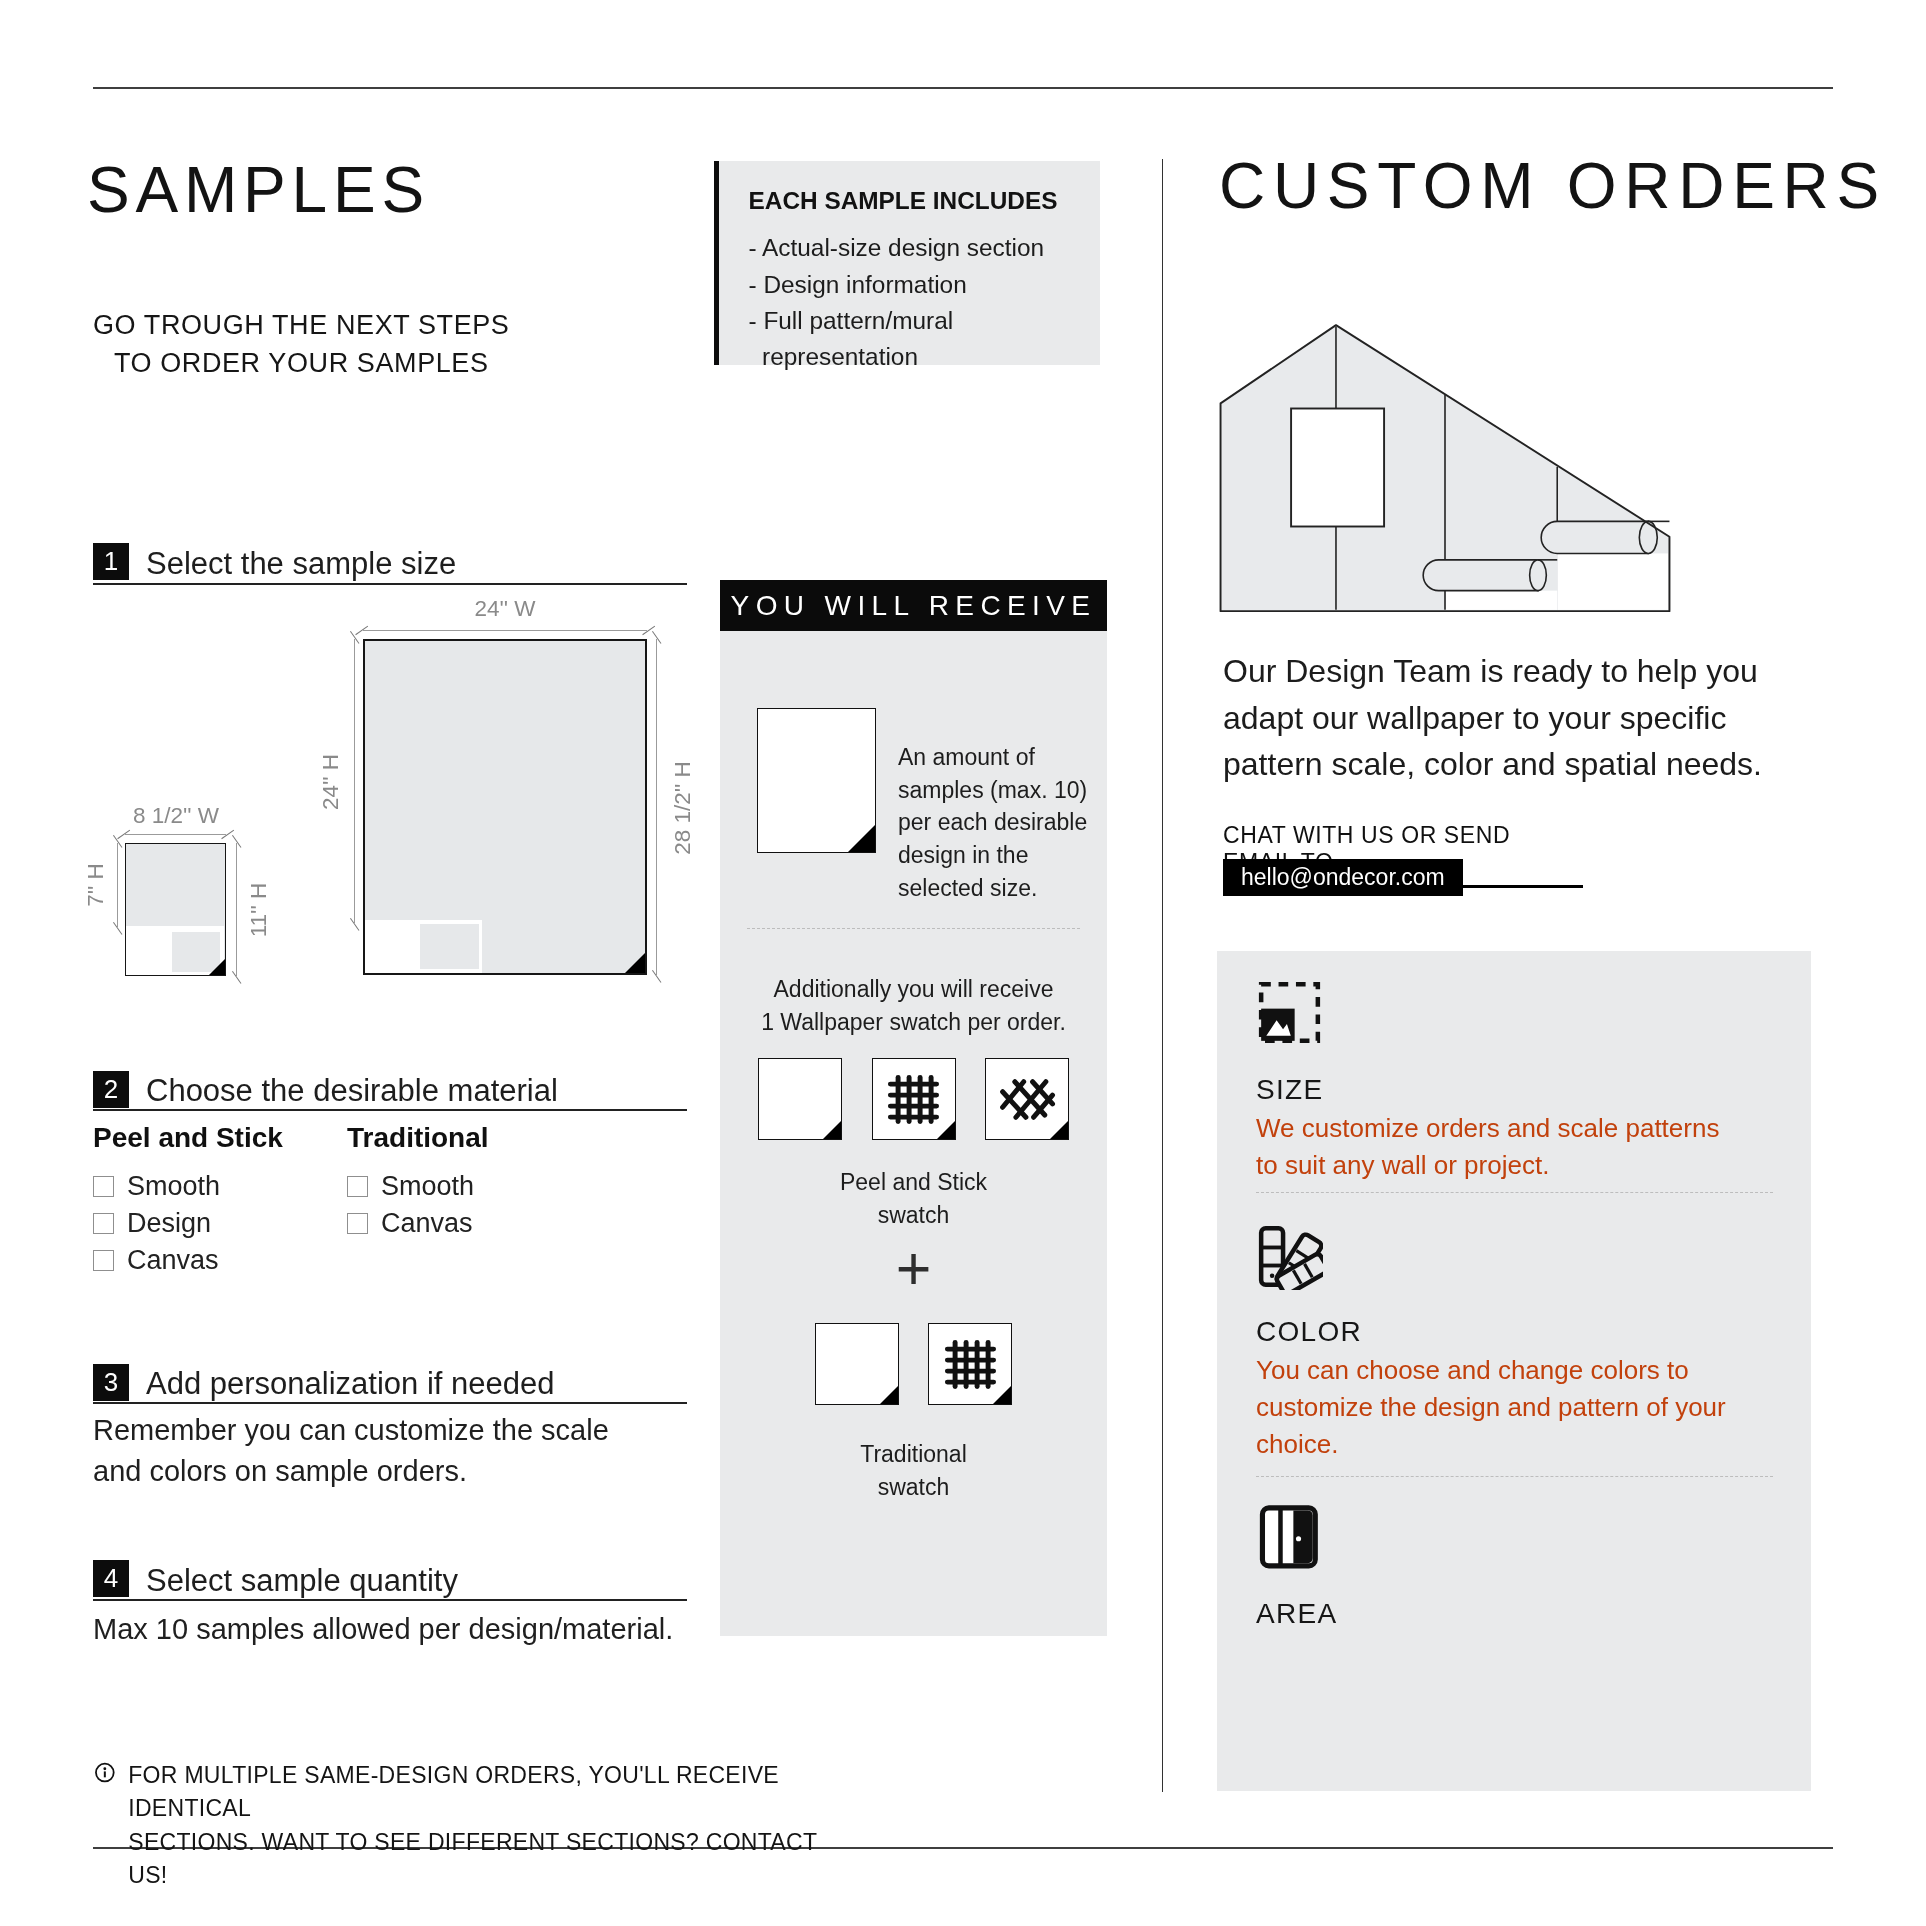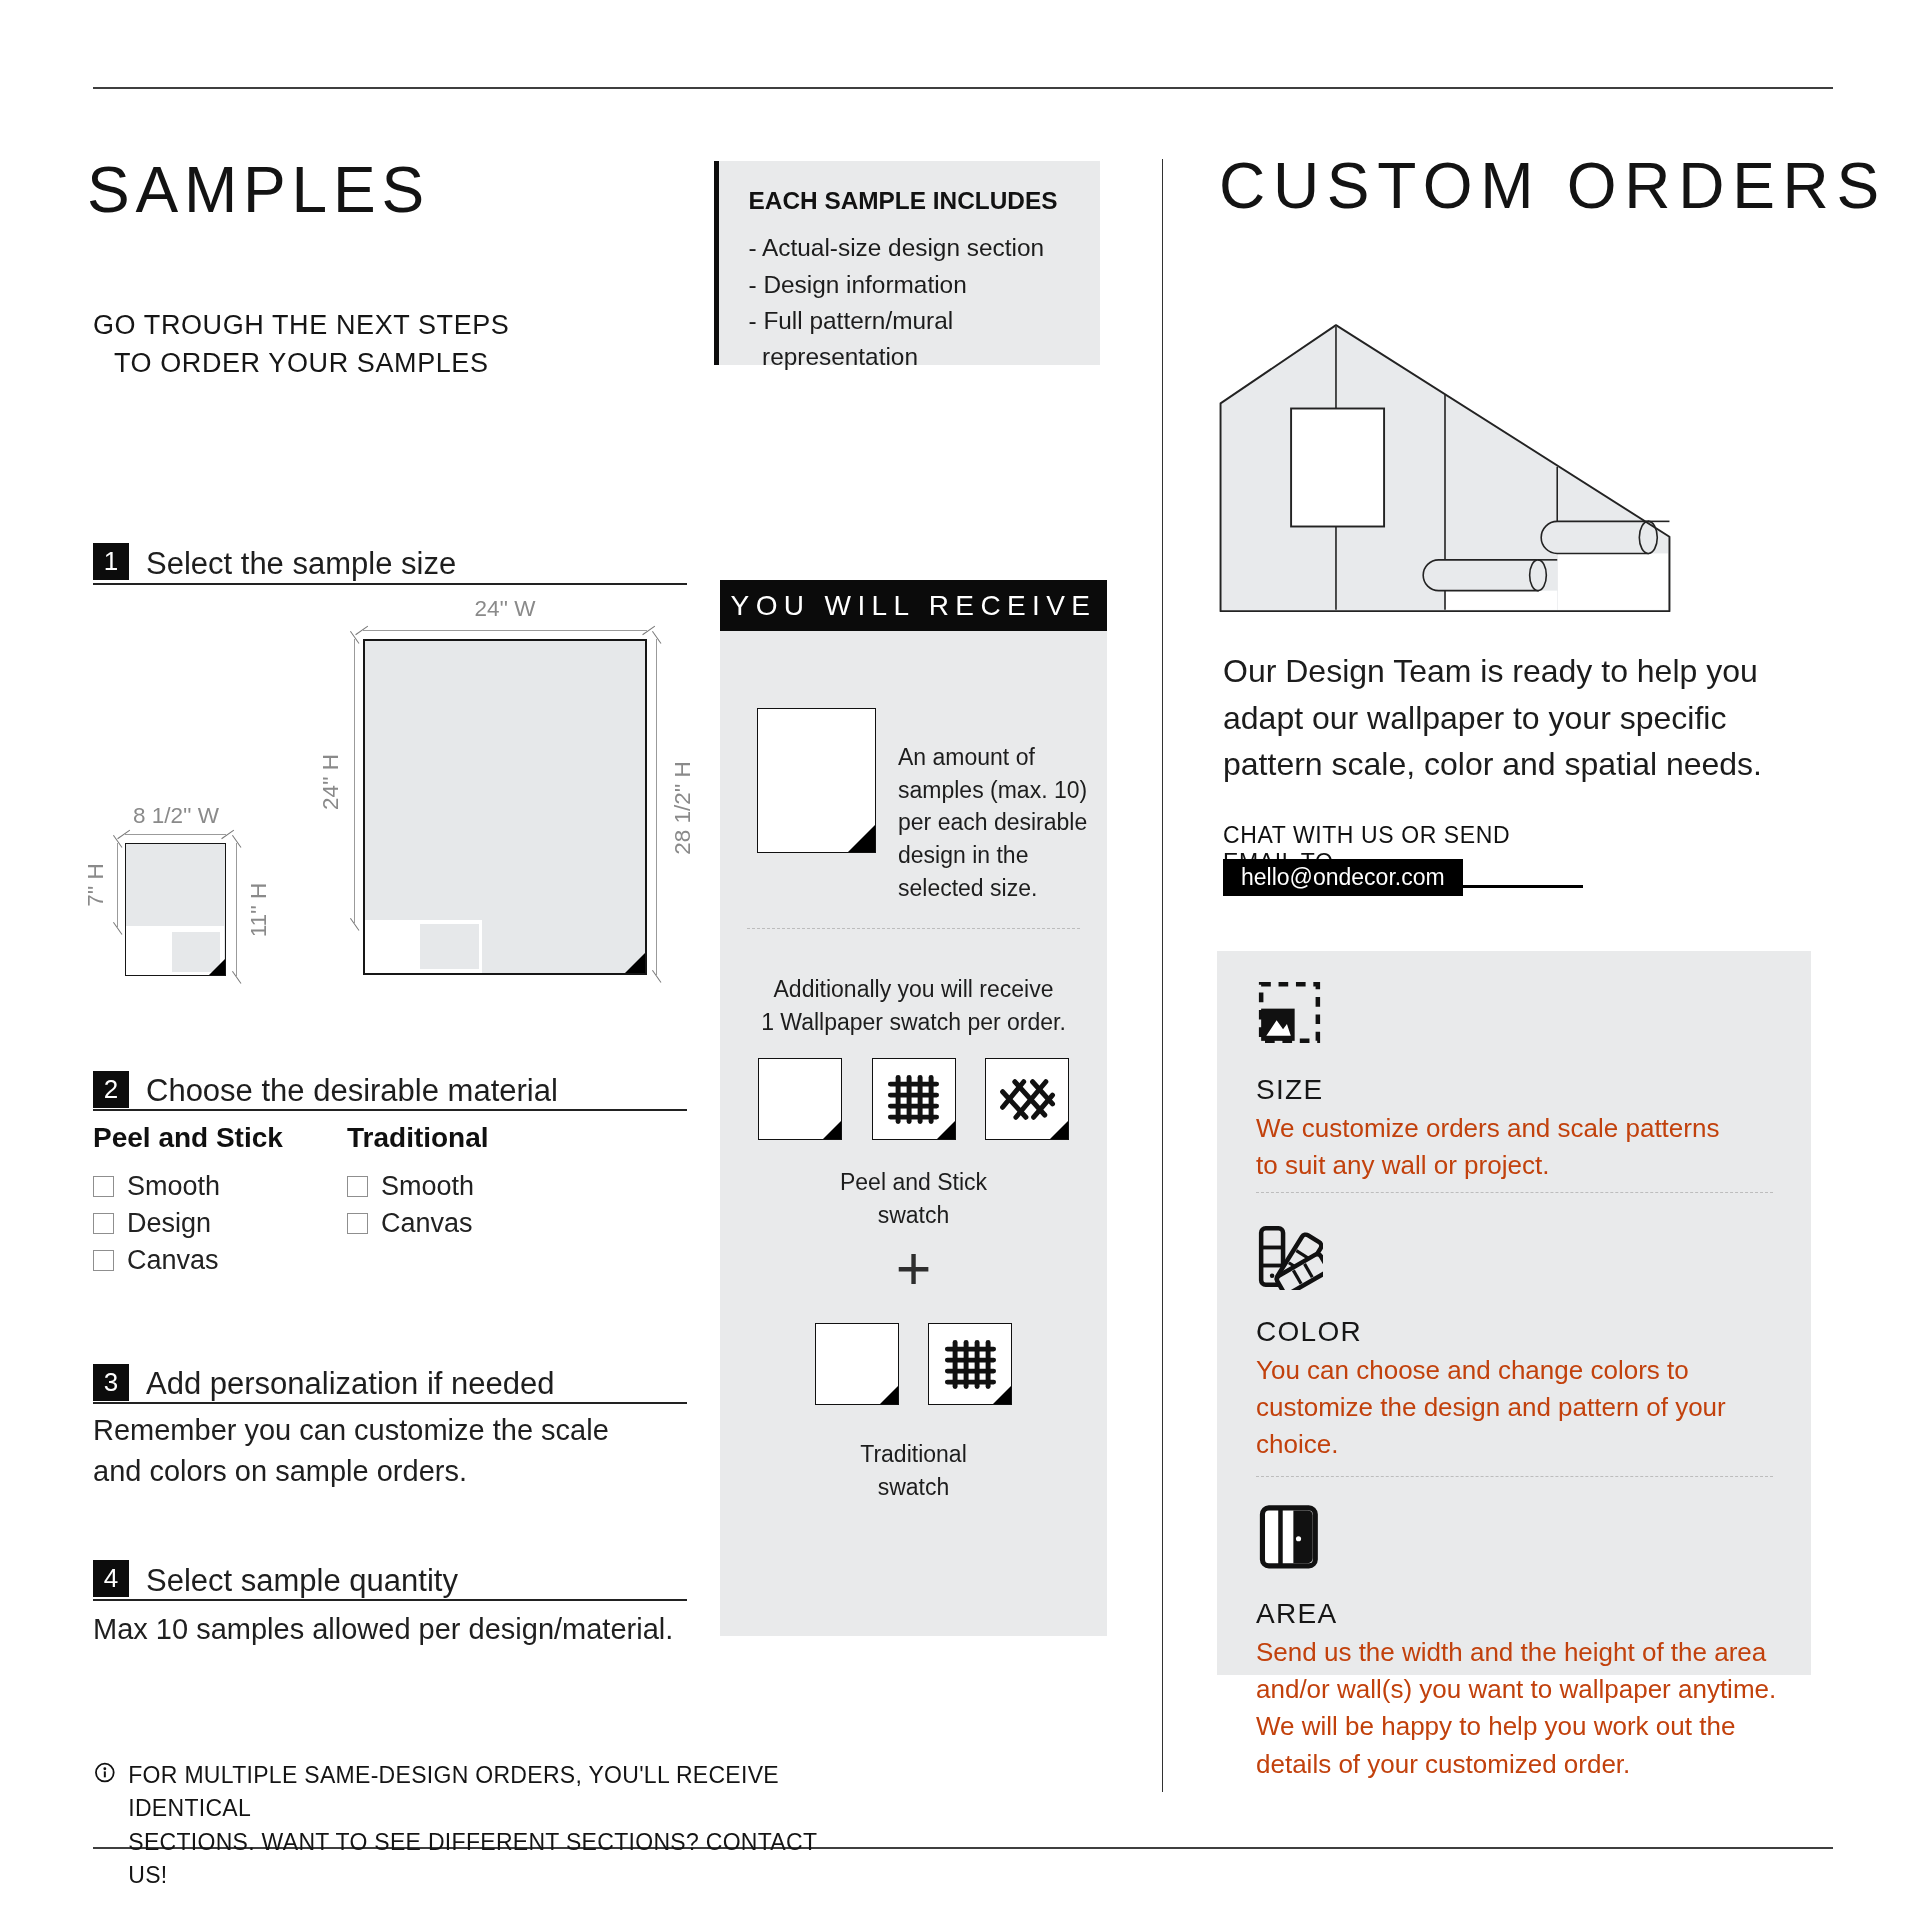--- a/index.html
+++ b/index.html
@@ -265,7 +265,7 @@
   <div class="chat" style="left:1223px;top:822px;">CHAT WITH US OR SEND EMAIL TO</div>
   <div class="chip" style="left:1223px;top:859px;">hello@ondecor.com</div>
 
-  <div class="panel" style="left:1217px;top:951px;width:594px;height:724px;">
+  <div class="panel" style="left:1217px;top:951px;width:594px;height:840px;">
 
     <svg class="abs" style="left:39px;top:28px;" width="67" height="67" viewBox="0 0 104 104">
       <rect x="8" y="8" width="88" height="88" fill="none" stroke="#111" stroke-width="7" stroke-dasharray="15 12"></rect>

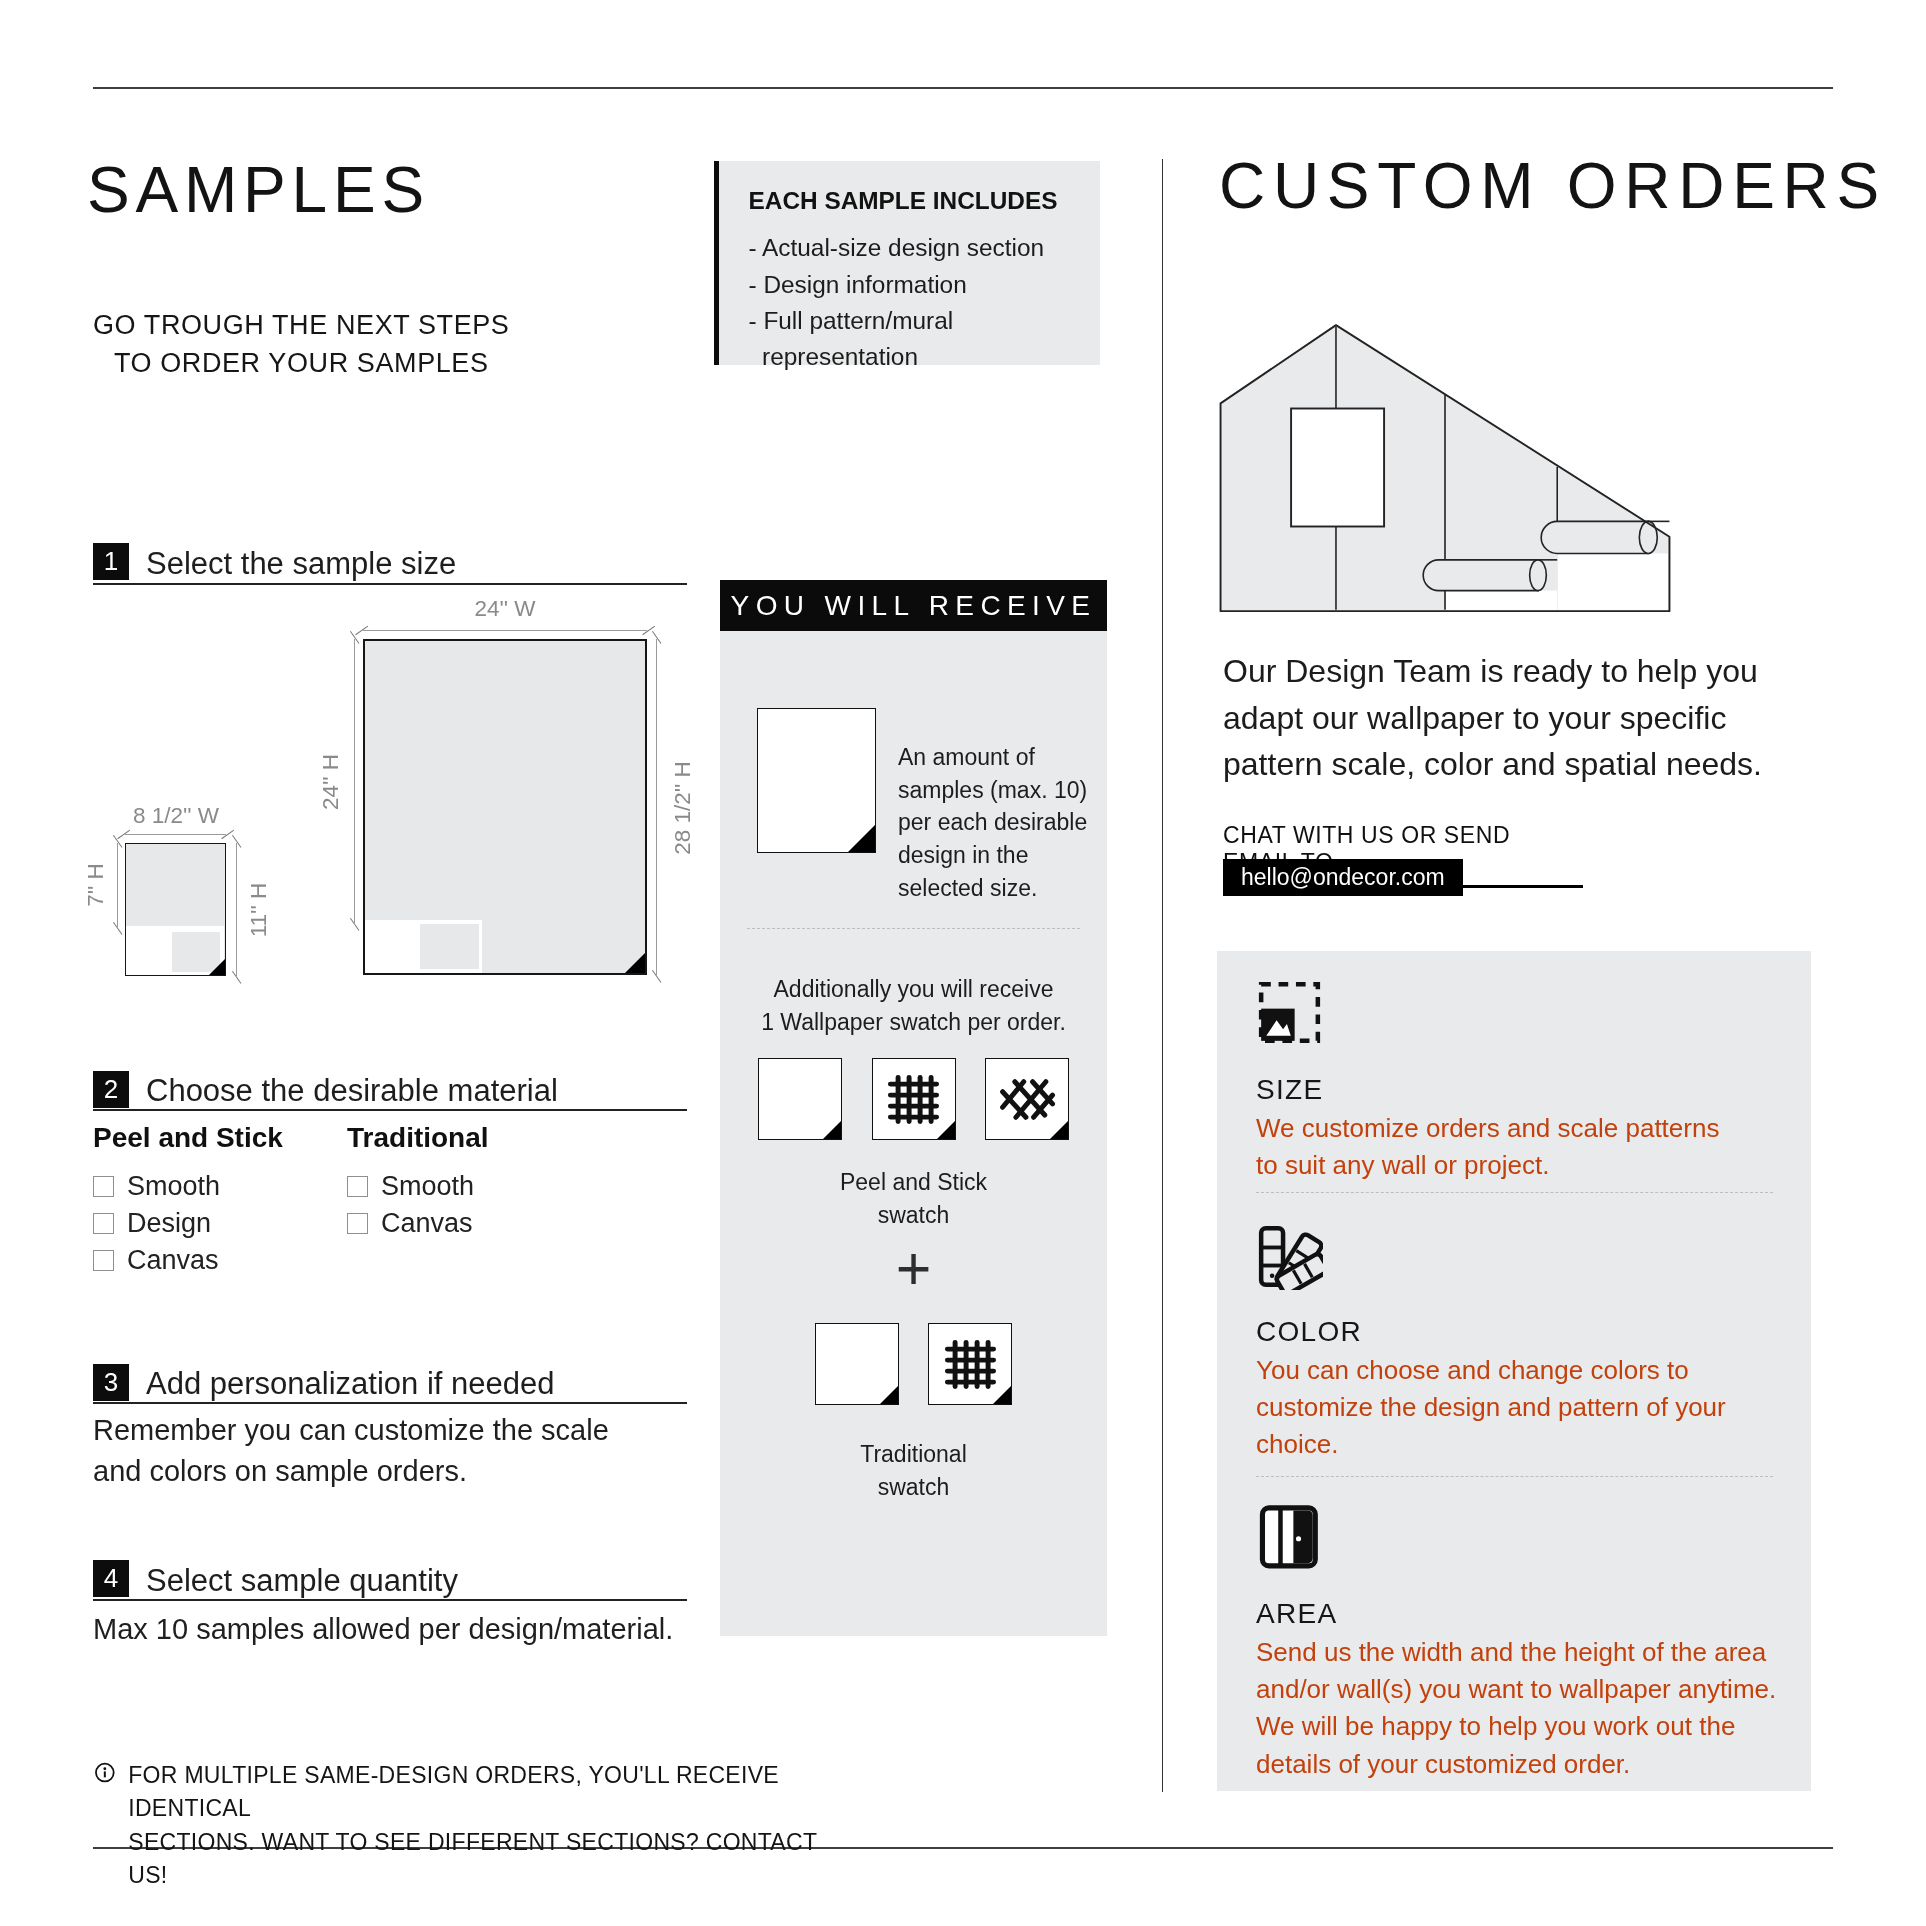--- a/index.html
+++ b/index.html
@@ -306,10 +306,6 @@
       <circle cx="66" cy="54" r="4" fill="#ffffff"></circle>
     </svg>
     <div class="feat-title" style="left:39px;top:647px;">AREA</div>
-    <div class="feat-text pre" style="left:39px;top:683px;">Send us the width and the height of the area
-and/or wall(s) you want to wallpaper anytime.
-We will be happy to help you work out the
-details of your customized order.</div>
   </div>
 
 </div>

